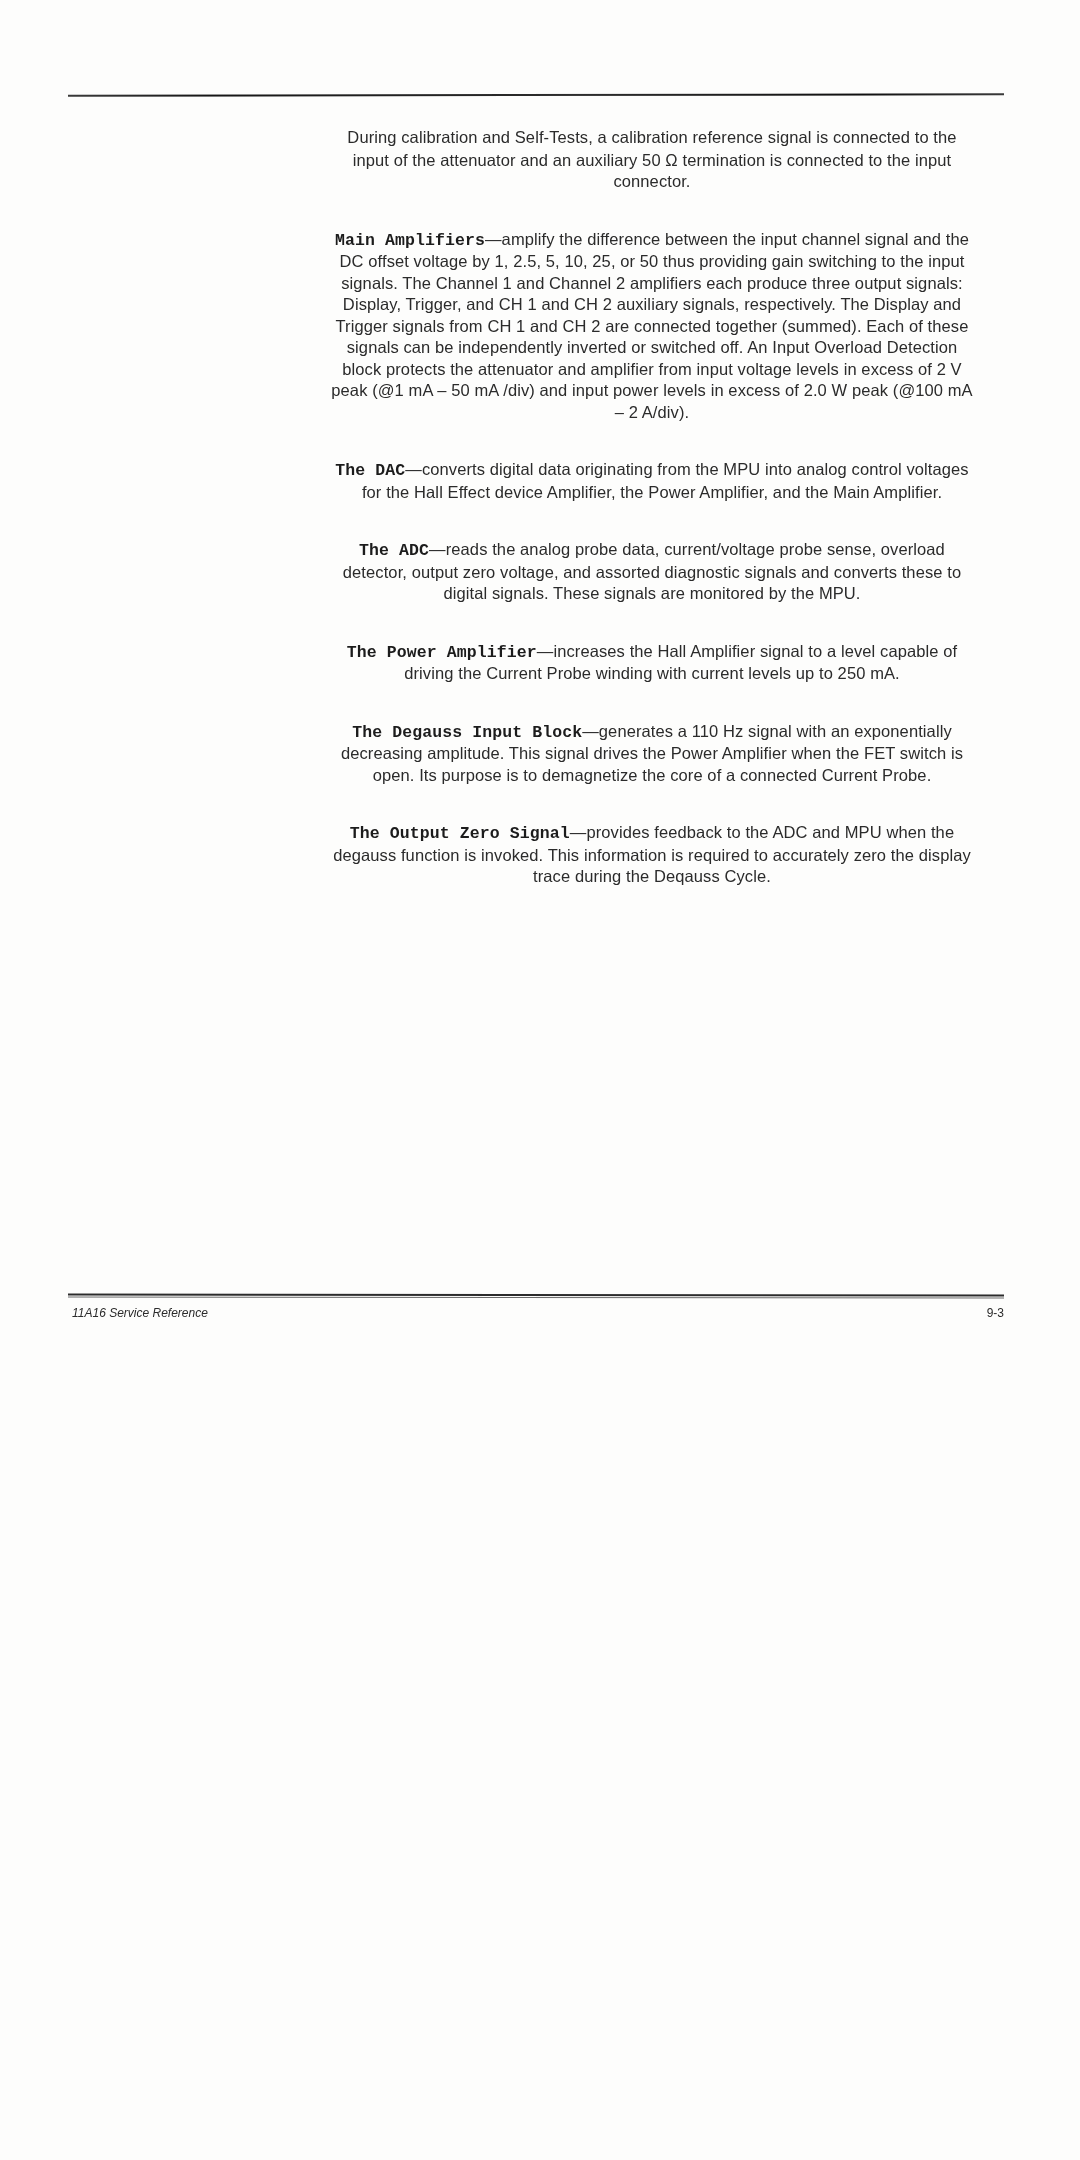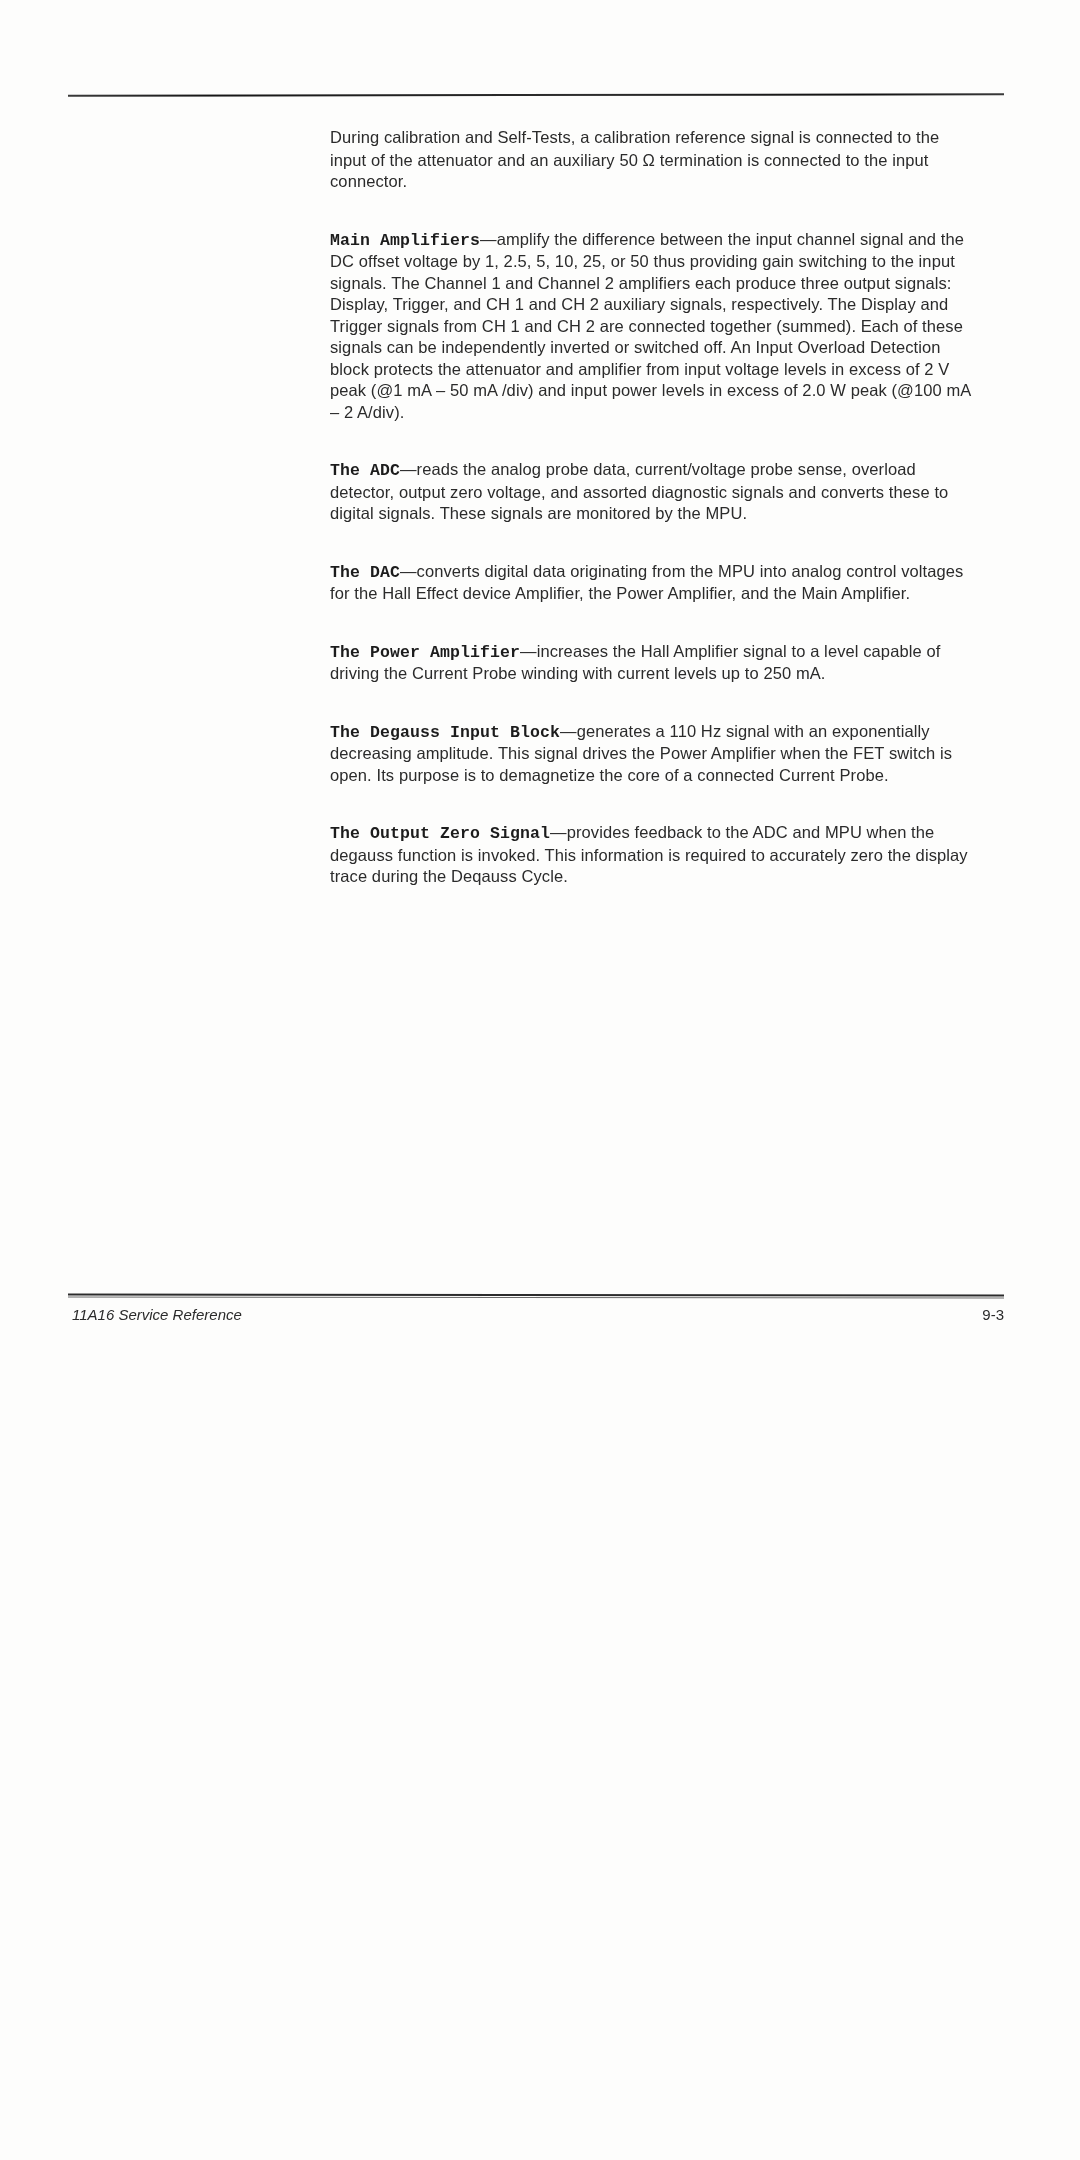--- a/index.html
+++ b/index.html
@@ -37,6 +37,7 @@
     margin-bottom: 36px;
     letter-spacing: 0.1px;
     color: #2b2b2b;
+    text-align: center;
   }
   .para strong { font-weight: bold; color: #1c1c1c; font-family: Liberation Mono, monospace; }
   .footer-rule {

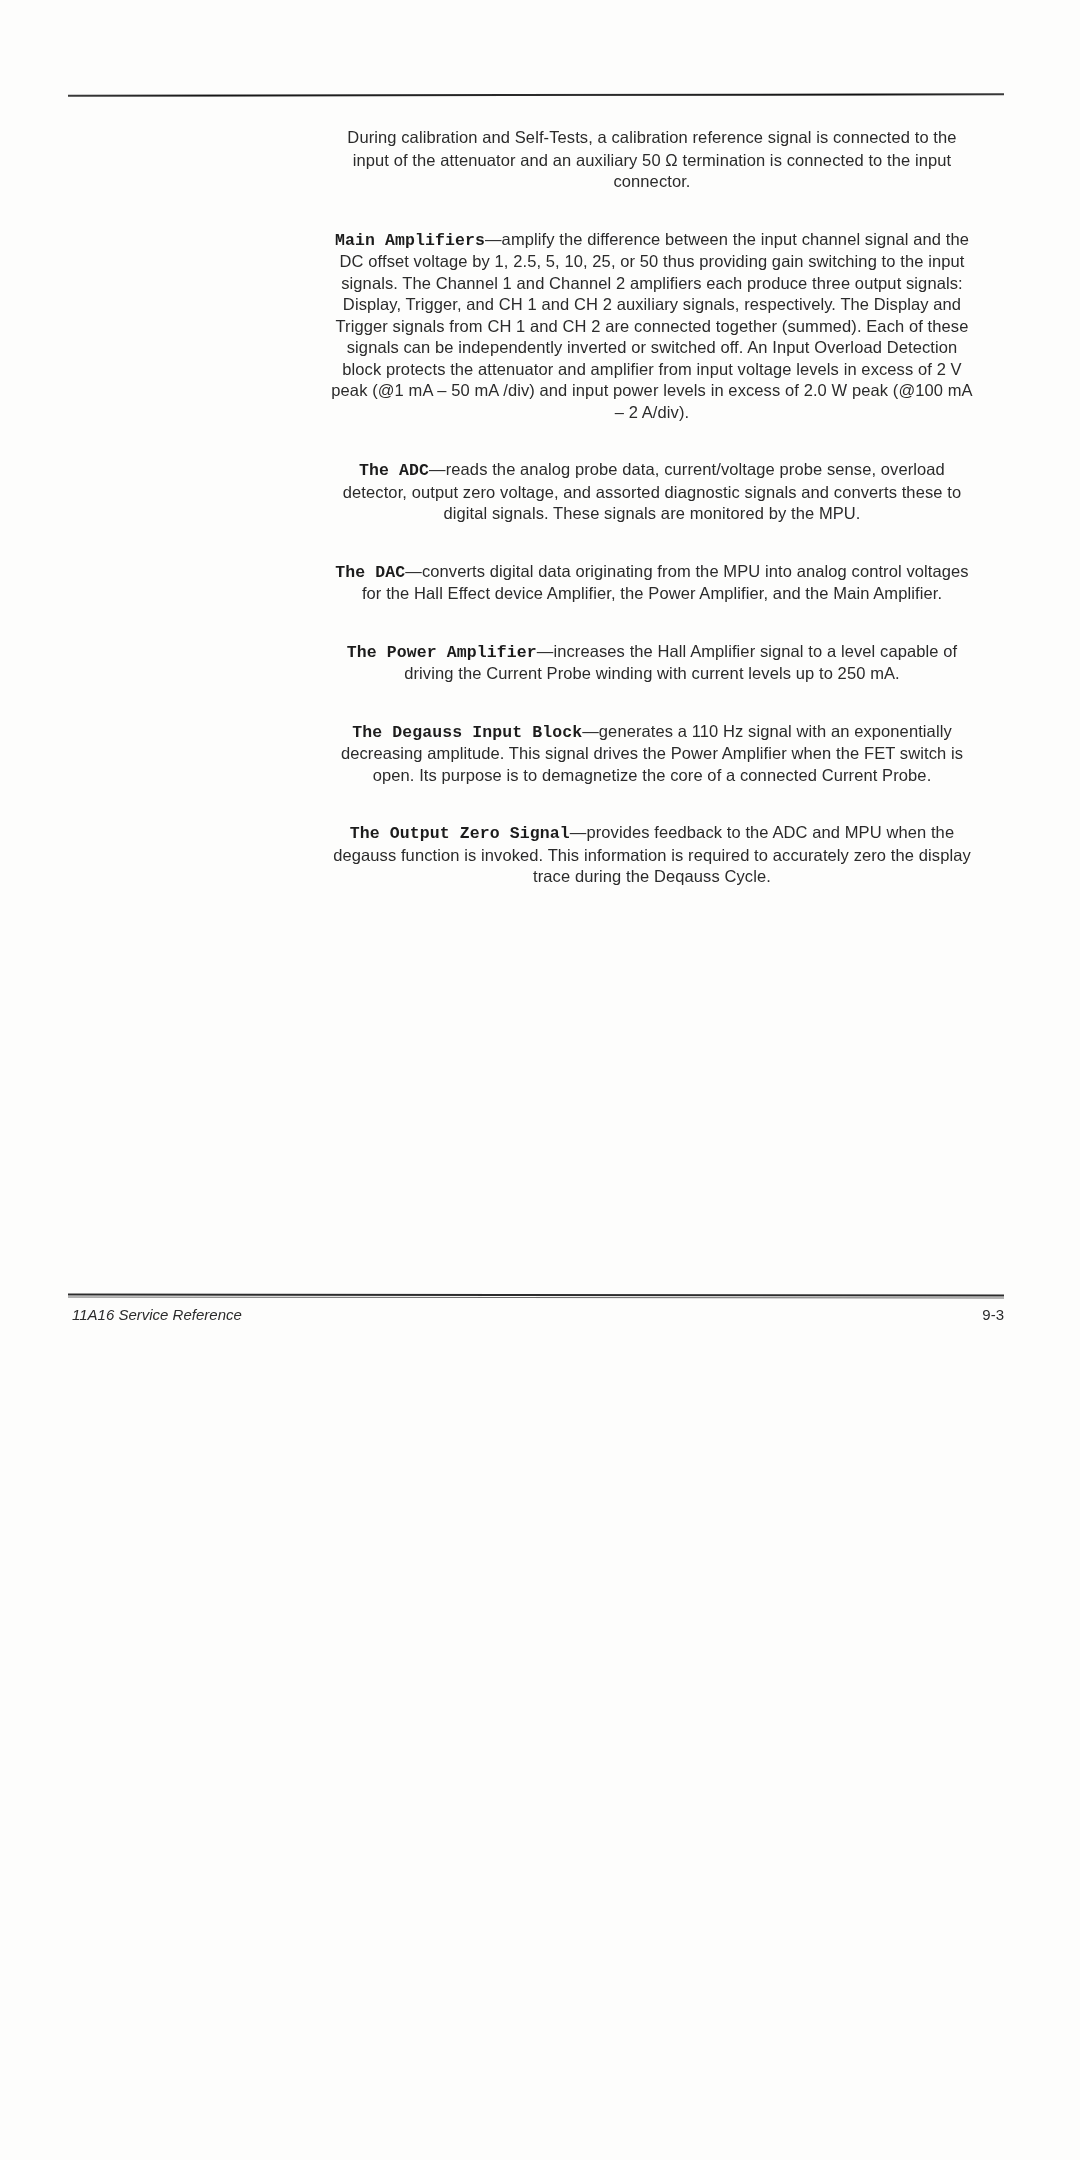--- a/index.html
+++ b/index.html
@@ -78,9 +78,9 @@
 
     <p class="para"><strong>Main Amplifiers</strong><span>—amplify the difference between the input channel signal and the DC offset voltage by 1, 2.5, 5, 10, 25, or 50 thus providing gain switching to the input signals. The Channel 1 and Channel 2 amplifiers each produce three output signals: Display, Trigger, and CH 1 and CH 2 auxiliary signals, respectively. The Display and Trigger signals from CH 1 and CH 2 are connected together (summed). Each of these signals can be independently inverted or switched off. An Input Overload Detection block protects the attenuator and amplifier from input voltage levels in excess of 2 V peak (@1 mA – 50 mA /div) and input power levels in excess of 2.0 W peak (@100 mA – 2 A/div).</span></p>
 
+    <p class="para"><strong>The DAC</strong><span>—converts digital data originating from the MPU into analog control voltages for the Hall Effect device Amplifier, the Power Amplifier, and the Main Amplifier.</span></p>
+
     <p class="para"><strong>The ADC</strong><span>—reads the analog probe data, current/voltage probe sense, overload detector, output zero voltage, and assorted diagnostic signals and converts these to digital signals. These signals are monitored by the MPU.</span></p>
-
-    <p class="para"><strong>The DAC</strong><span>—converts digital data originating from the MPU into analog control voltages for the Hall Effect device Amplifier, the Power Amplifier, and the Main Amplifier.</span></p>
 
 
     <p class="para"><strong>The Power Amplifier</strong><span>—increases the Hall Amplifier signal to a level capable of driving the Current Probe winding with current levels up to 250 mA.</span></p>

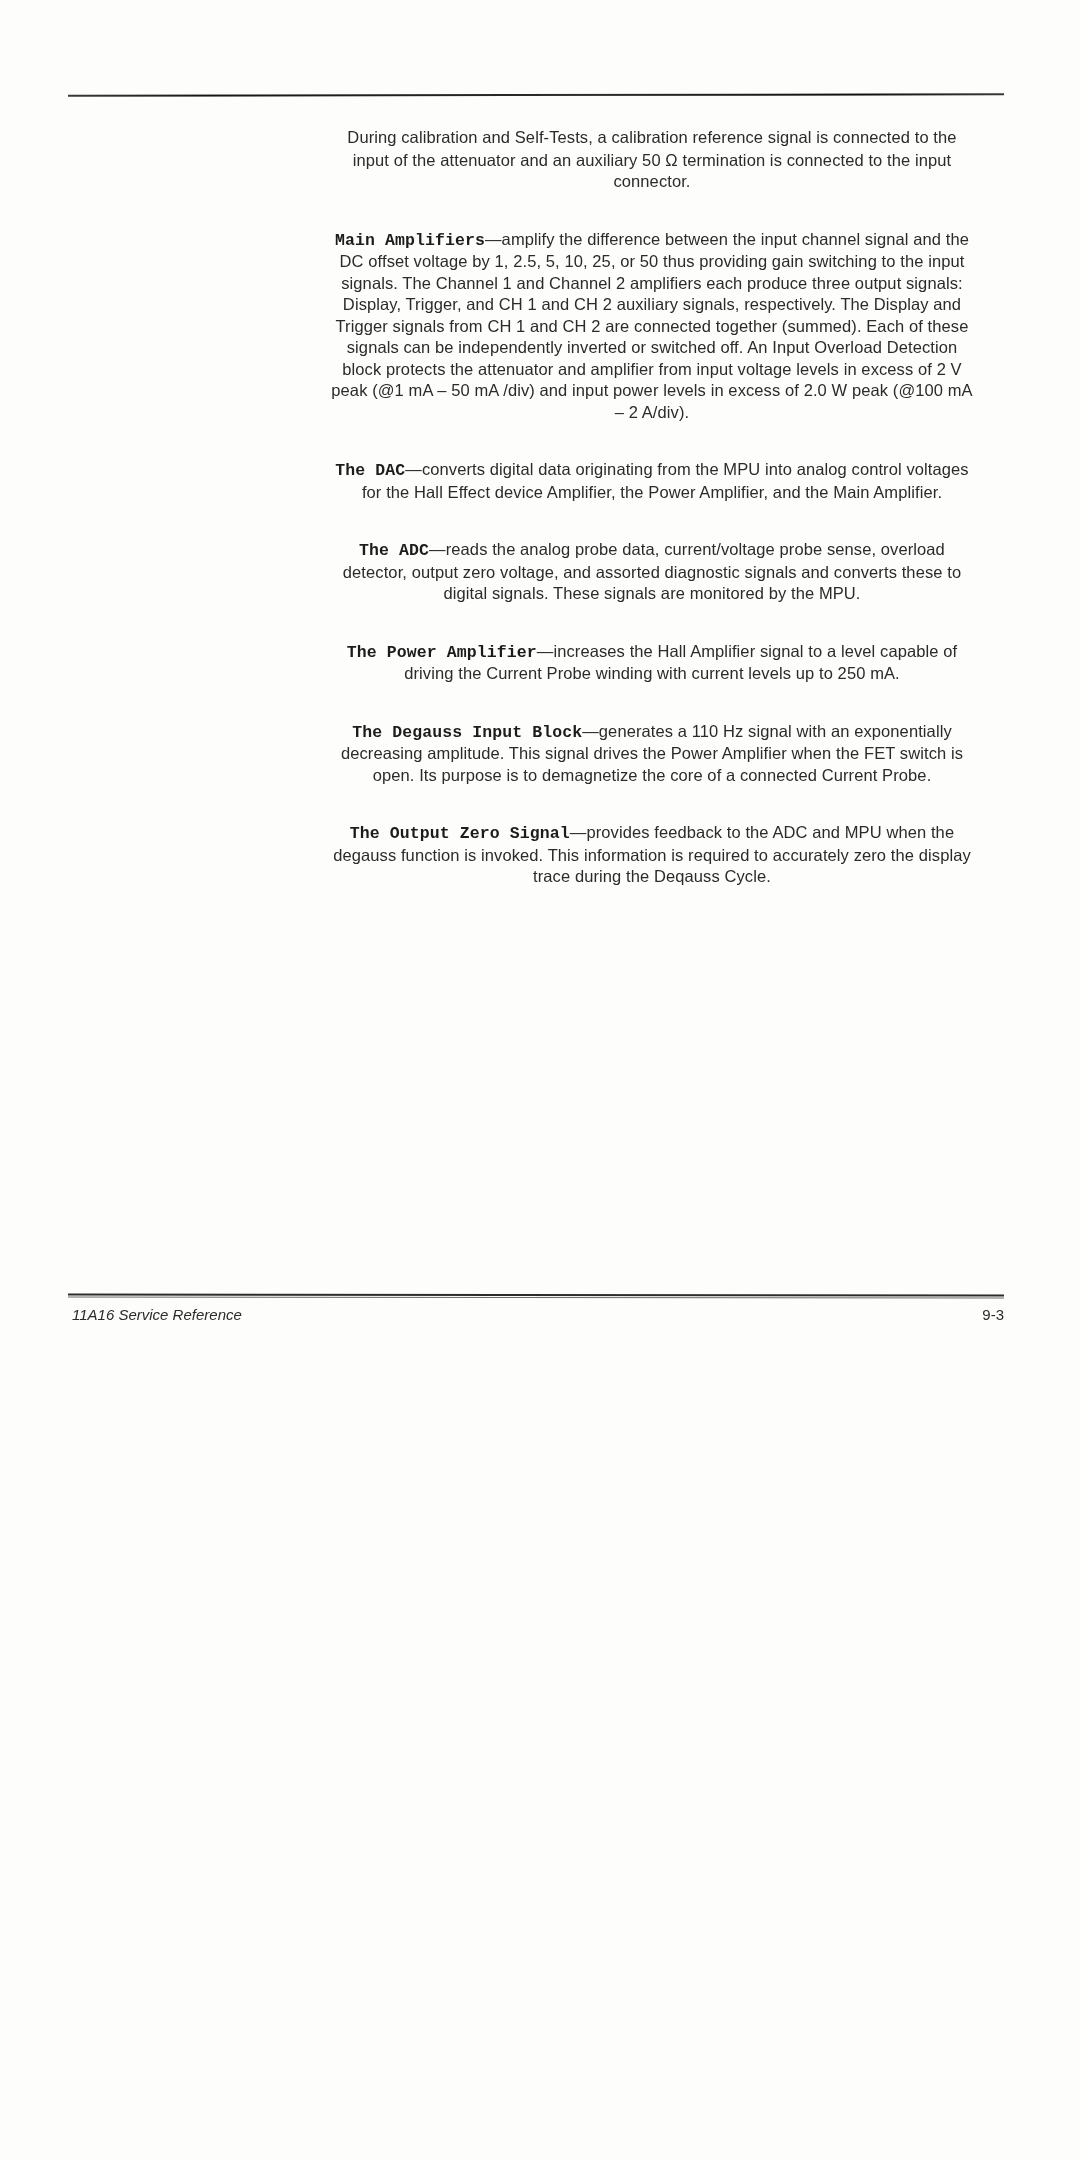--- a/index.html
+++ b/index.html
@@ -58,7 +58,7 @@
     display: flex;
     justify-content: space-between;
     align-items: baseline;
-    font-size: 15px;
+    font-size: 12px;
     color: #2b2b2b;
     gap: 21px;
   }

